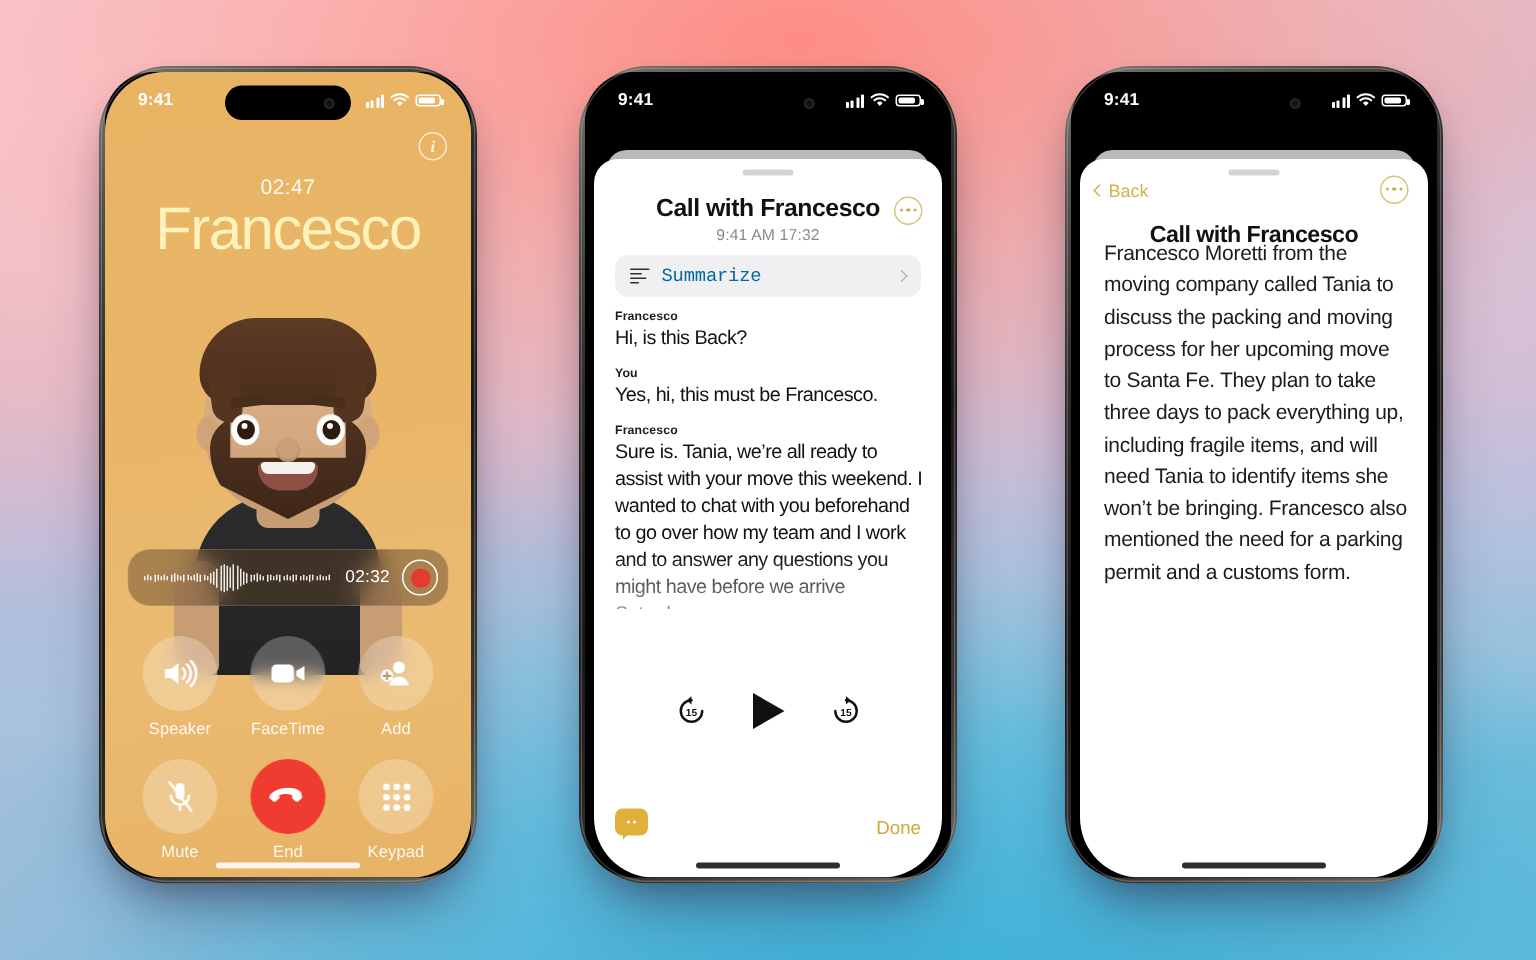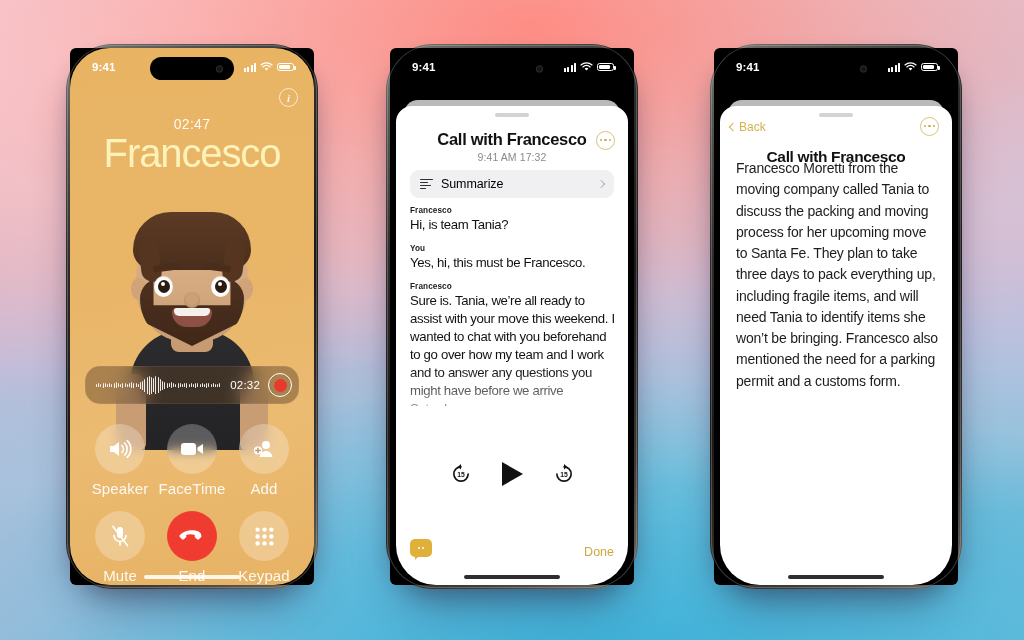--- a/index.html
+++ b/index.html
@@ -27,7 +27,7 @@
   }
   .phone::after{ content:""; position:absolute; inset:1px; border-radius:45px;
     box-shadow: inset 0 0 0 1px rgba(255,255,255,0.22); pointer-events:none; }
-  .phone-inner { position:absolute; inset:4px; border-radius:6px; background:#000; overflow:hidden; }
+  .phone-inner { position:absolute; inset:4px; border-radius:32px; background:#000; overflow:hidden; }
   .screen { position:absolute; inset:3px; border-radius:40px; overflow:hidden; }
 
   #phone1 { left:66px;  top:44px;  width:252px; height:545px; }

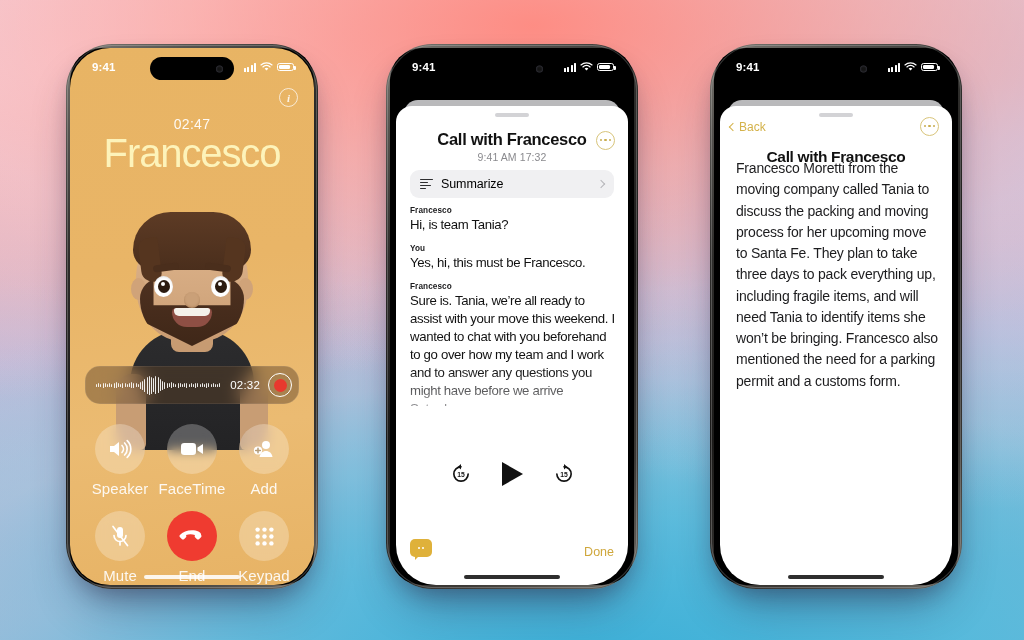--- a/index.html
+++ b/index.html
@@ -151,7 +151,7 @@
   .sm-icon b { display:block; height:1.7px; background:#2e2e30; border-radius:1px; }
   .sm-icon b:nth-child(1){width:100%}.sm-icon b:nth-child(2){width:64%}
   .sm-icon b:nth-child(3){width:86%}.sm-icon b:nth-child(4){width:48%}
-  .sm-label { font-size:12.5px; color:#000000; font-weight:400; flex:1; letter-spacing:-0.1px; }
+  .sm-label { font-size:12.5px; color:#0369a1; font-weight:400; flex:1; letter-spacing:-0.1px;font-family:Liberation Mono, monospace; }
   .chev { width:6px; height:6px; border-right:1.4px solid #b5b5b9; border-top:1.4px solid #b5b5b9;
     transform:rotate(45deg); }
 

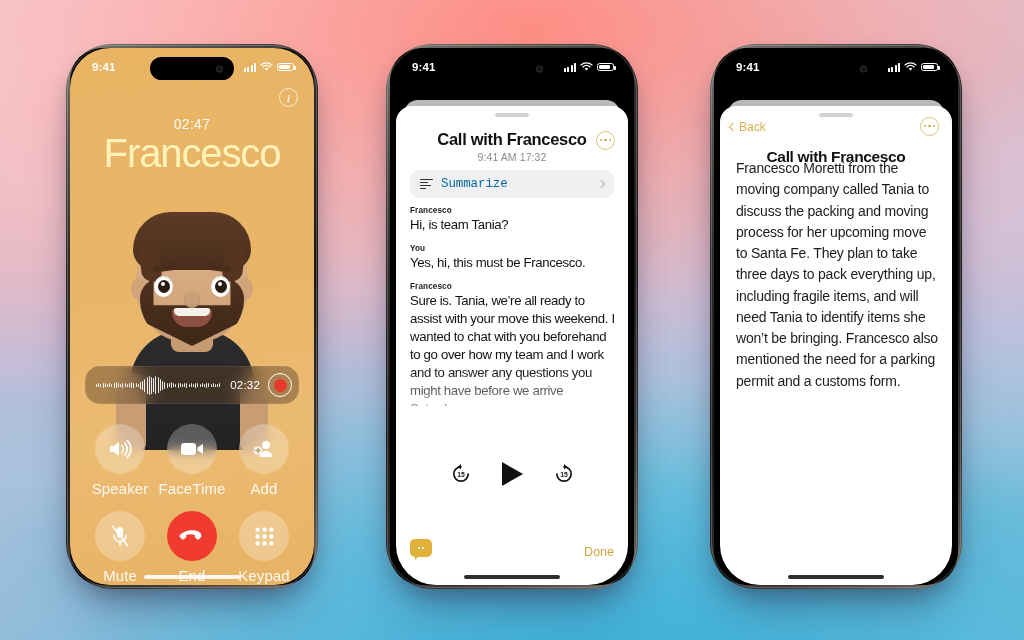--- a/index.html
+++ b/index.html
@@ -455,7 +455,7 @@
           <div class="transcript">
             <div>
               <div class="speaker">Francesco</div>
-              <div class="utter">Hi, is team Tania?</div>
+              <div class="utter">Hi, is this Back?</div>
             </div>
             <div>
               <div class="speaker">You</div>

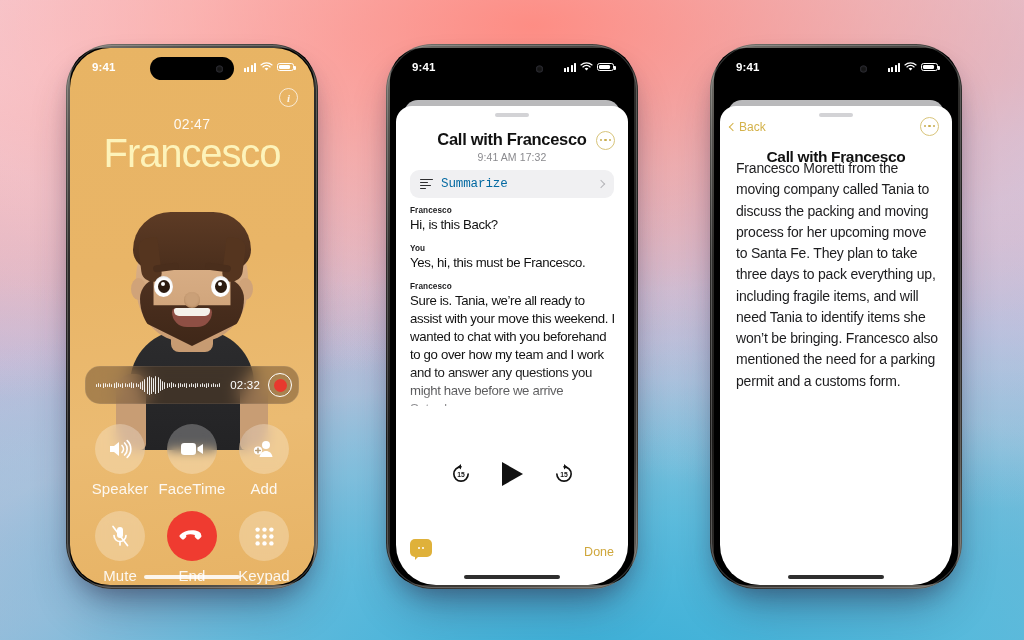--- a/index.html
+++ b/index.html
@@ -125,7 +125,7 @@
   .cb-circle { width:50px; height:50px; border-radius:50%; background:rgba(255,255,255,0.26);
     display:flex; align-items:center; justify-content:center; backdrop-filter:blur(6px); }
   .cb-circle.end { background:#ef3b30; }
-  .cb-label { font-size:15px; color:rgba(255,255,255,0.9); letter-spacing:0.1px; }
+  .cb-label { font-size:11px; color:rgba(255,255,255,0.9); letter-spacing:0.1px; }
 
   
   .sheet-bg { position:absolute; inset:0; background:#000; }

